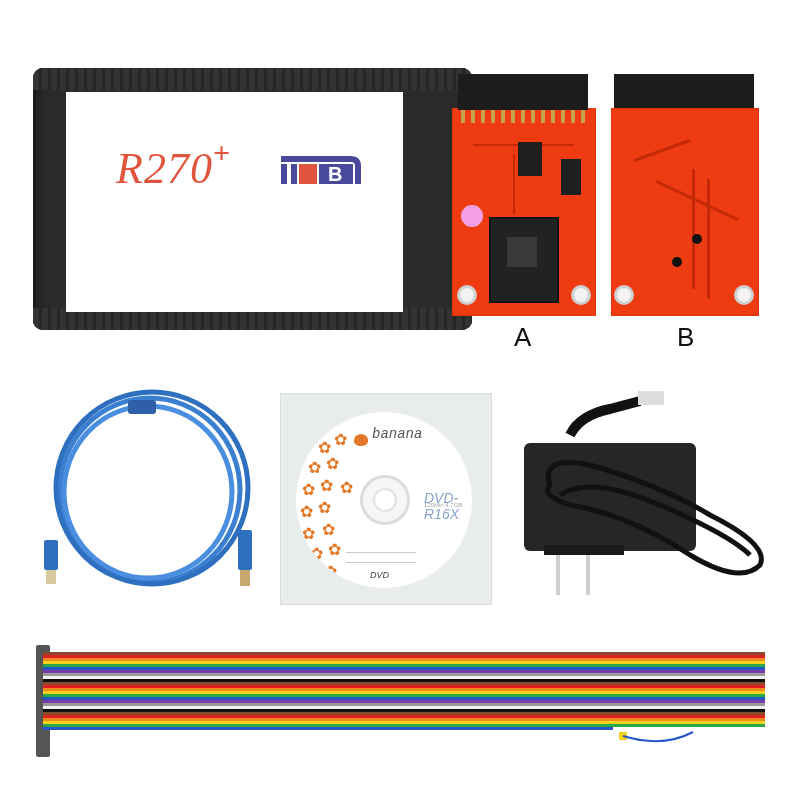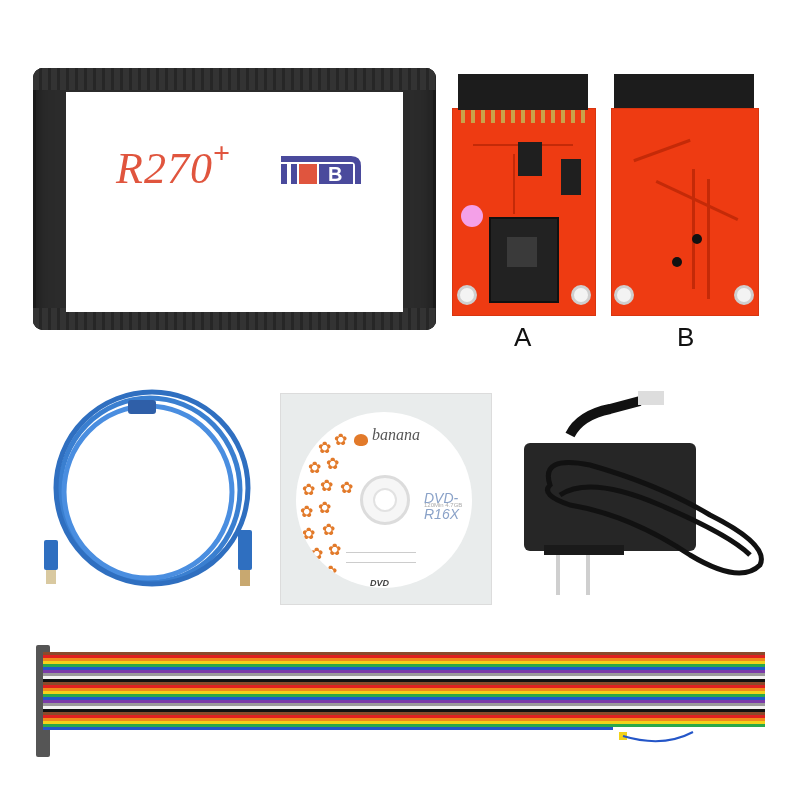--- a/index.html
+++ b/index.html
@@ -8,7 +8,7 @@
 
     
     #box { left:33px; top:68px; width:403px; height:262px; background:#2b2b2b; border-radius:10px;
-      box-shadow: inset 0 0 0 3px #1a1a1a, inset 0 0 18px rgba(0,0,0,.6); }
+      box-shadow: inset 0 0 0 3px #1a1a1a, inset 0 0 18px rgba(0,0,0,.6); padding-left: 36px; }
     #box .ridges { position:absolute; left:0; right:0; top:0; height:22px;
       background: repeating-linear-gradient(90deg,#333 0 6px,#262626 6px 9px); border-radius:10px 10px 0 0; }
     #box .ridges.bottom { top:auto; bottom:0; border-radius:0 0 10px 10px; }

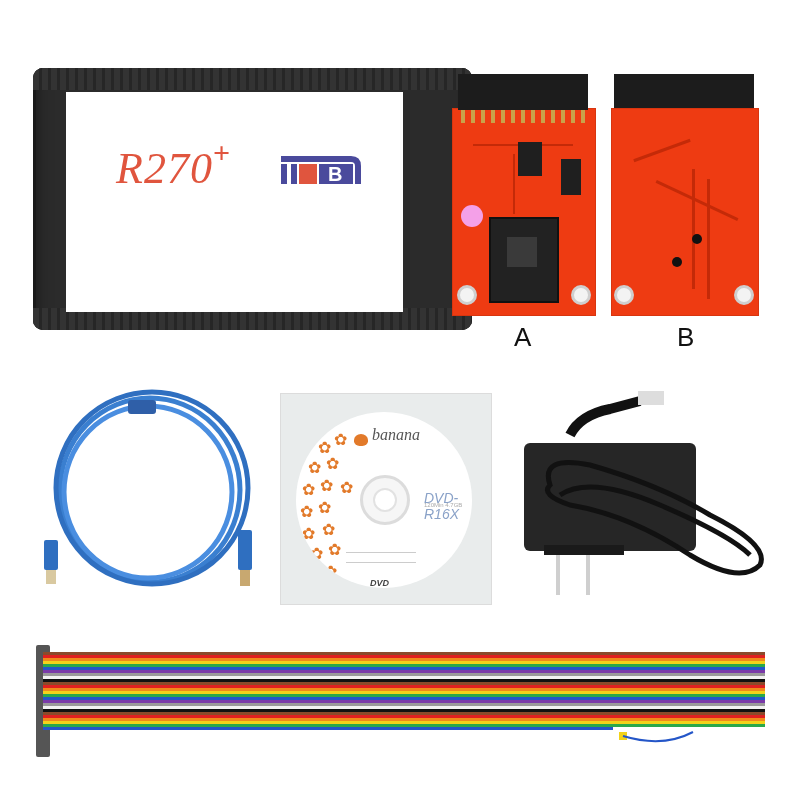--- a/index.html
+++ b/index.html
@@ -134,7 +134,7 @@
   <span class="flower" style="left:28px;top:152px">✿</span>
     <span class="flower" style="left:44px;top:68px">✿</span>
   <div class="abs" style="left:58px;top:22px;width:14px;height:12px;background:#e27a2a;border-radius:50% 50% 40% 40%;"></div>
-  <div class="abs" style="left:76px;top:14px;font-family:Liberation Serif, serif;font-style:italic;font-size:16px;color:#555;">banana</div>
+  <div class="abs" style="left:76px;top:14px;font-family:Liberation Mono, monospace;font-style:italic;font-size:14px;color:#555;">banana</div>
   <div class="abs" style="left:128px;top:78px;font-size:14px;color:#8aa2c8;font-style:italic;">DVD-R16X</div>
   <div class="abs" style="left:128px;top:90px;font-size:6px;color:#aaa;">120Min 4.7GB</div>
   <div class="abs" style="left:50px;top:140px;width:70px;height:1px;background:#ccc"></div>

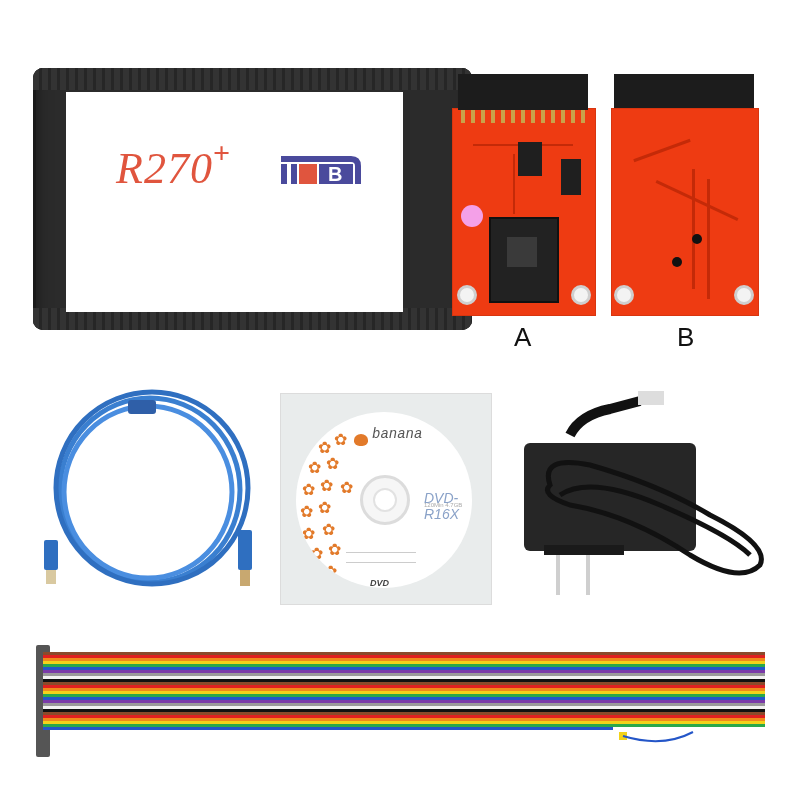--- a/index.html
+++ b/index.html
@@ -139,7 +139,7 @@
   <div class="abs" style="left:128px;top:90px;font-size:6px;color:#aaa;">120Min 4.7GB</div>
   <div class="abs" style="left:50px;top:140px;width:70px;height:1px;background:#ccc"></div>
   <div class="abs" style="left:50px;top:150px;width:70px;height:1px;background:#ccc"></div>
-  <div class="abs" style="left:74px;top:158px;font-size:9px;font-weight:bold;font-style:italic;color:#444;margin-top:8px;">DVD</div>
+  <div class="abs" style="left:74px;top:158px;font-size:9px;font-weight:normal;font-style:italic;color:#444;">DVD</div>
 </div>
 <div id="cd-hub" class="abs"></div>
 <div id="cd-hub-inner" class="abs"></div>

